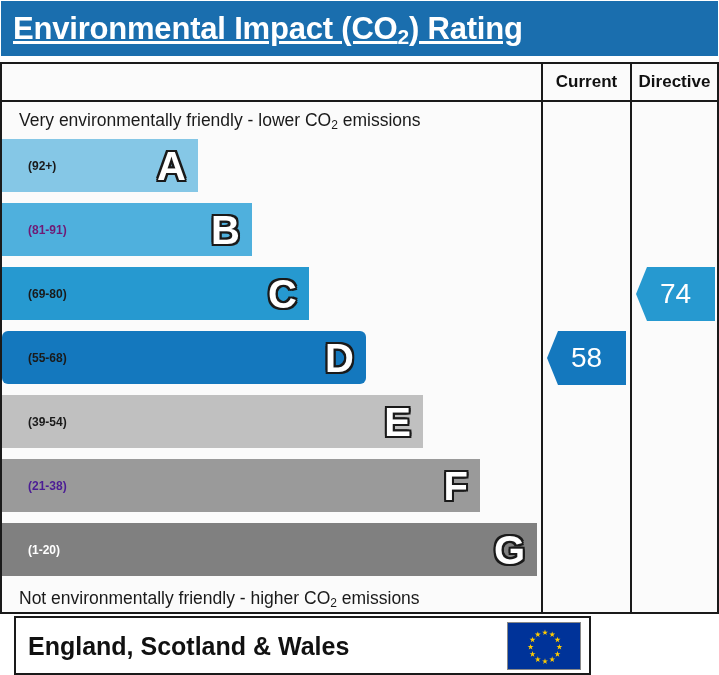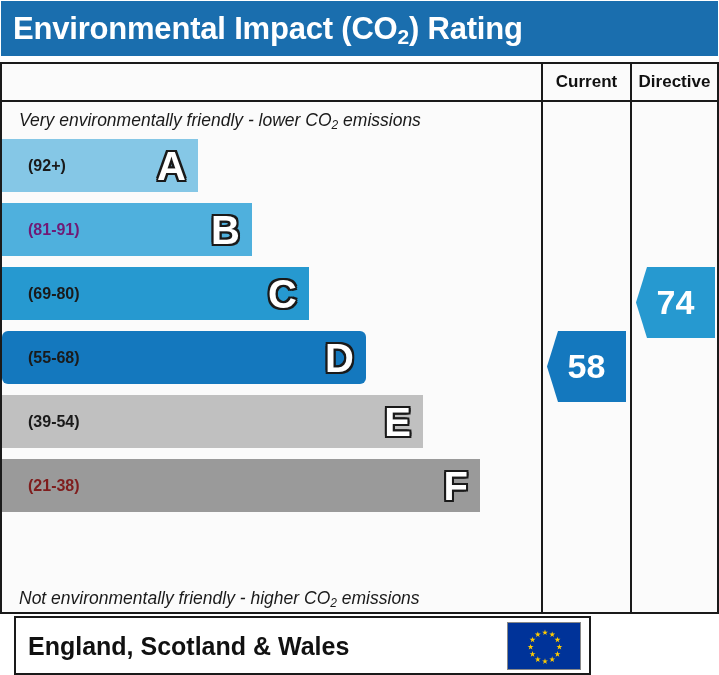--- a/index.html
+++ b/index.html
@@ -37,6 +37,7 @@
     font-weight: bold;
     letter-spacing: -0.2px;
     white-space: nowrap;
+    text-decoration: underline;
   }
   .title-text sub {
     font-size: 21px;

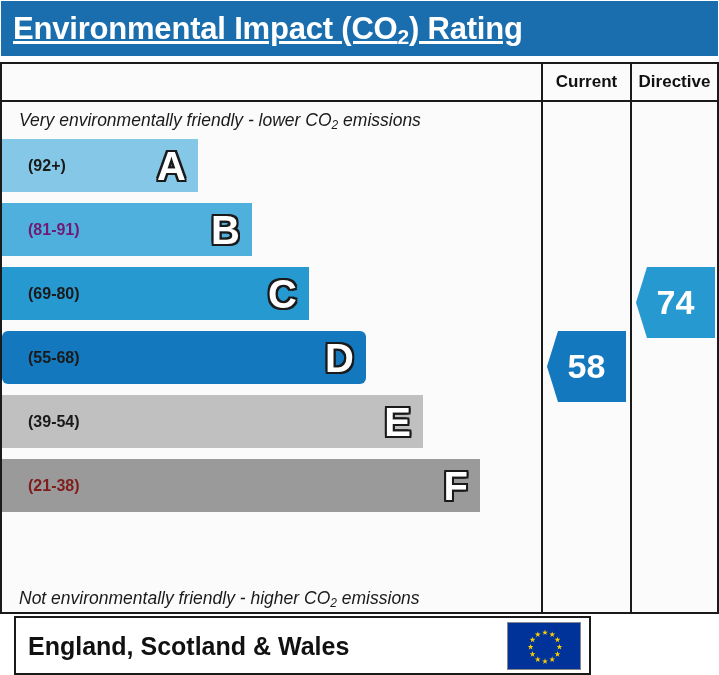--- a/index.html
+++ b/index.html
@@ -92,7 +92,6 @@
   .desc {
     position: absolute;
     left: 17px;
-    font-style: italic;
     font-size: 17.5px;
     color: #1a1a1a;
     white-space: nowrap;

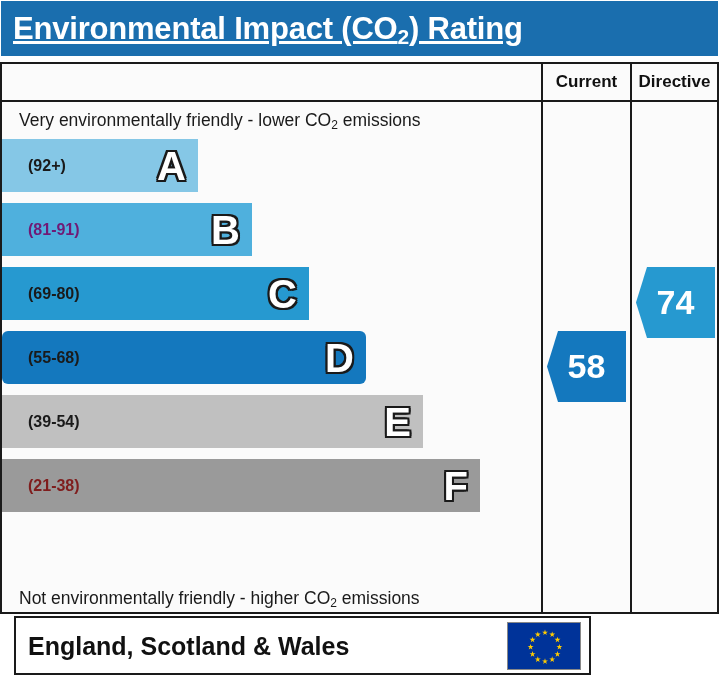--- a/index.html
+++ b/index.html
@@ -123,7 +123,7 @@
   .band .range {
     position: absolute;
     left: 26px;
-    font-size: 16px;
+    font-size: 12px;
     font-weight: bold;
     white-space: nowrap;
   }

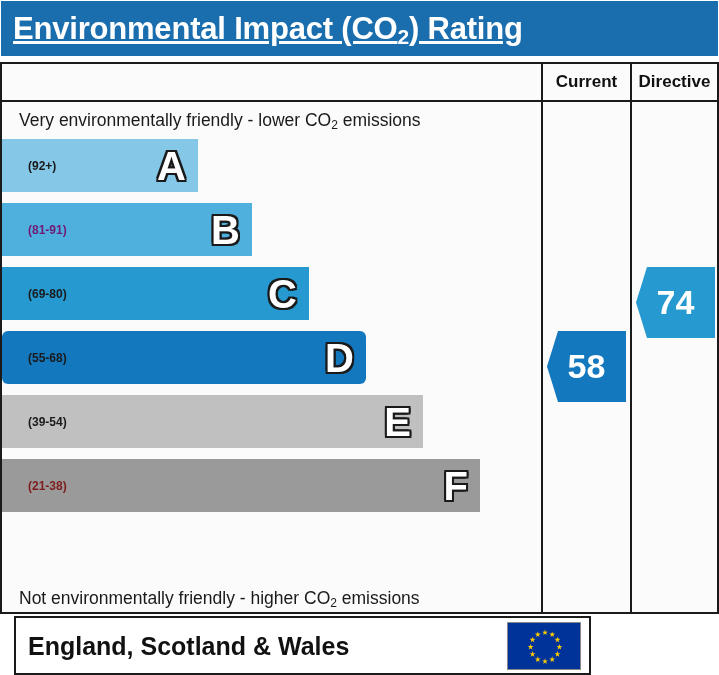--- a/index.html
+++ b/index.html
@@ -146,13 +146,13 @@
   
   .marker {
     position: absolute;
-    height: 71px;
+    height: 54px;
     display: flex;
     align-items: center;
     justify-content: center;
     color: #ffffff;
-    font-size: 34px;
-    font-weight: bold;
+    font-size: 28px;
+    font-weight: normal;
     clip-path: polygon(0% 50%, 11px 0%, 100% 0%, 100% 100%, 11px 100%);
   }
   .marker.current   { left: 545px; width: 79px; }

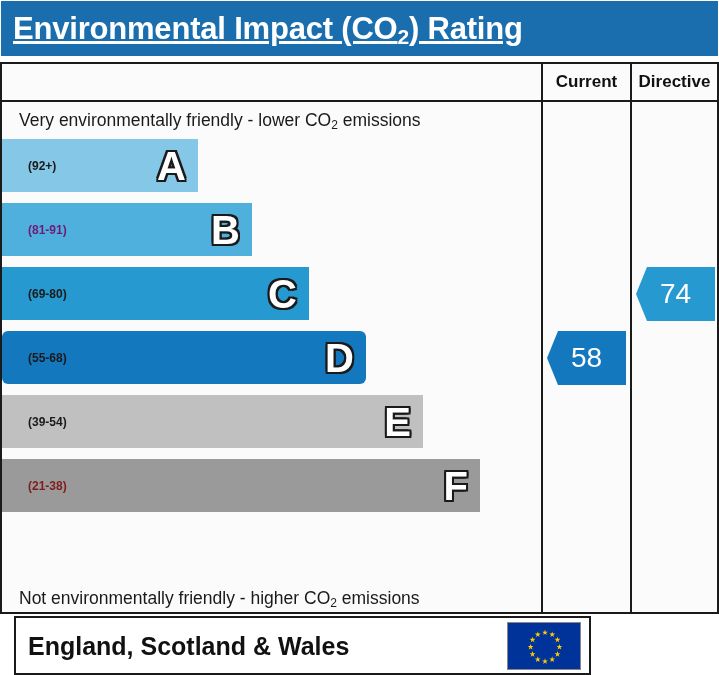--- a/index.html
+++ b/index.html
@@ -244,7 +244,7 @@
           <span class="letter">E</span>
         </div>
         <div class="band" style="top: 320px; width: 478px; background: rgb(154, 154, 154);">
-          <span class="range" style="color: #7f1d1d;">(21-38)</span>
+          <span class="range" style="color: #4c1d95;">(21-38)</span>
           <span class="letter">F</span>
         </div>
       </div>

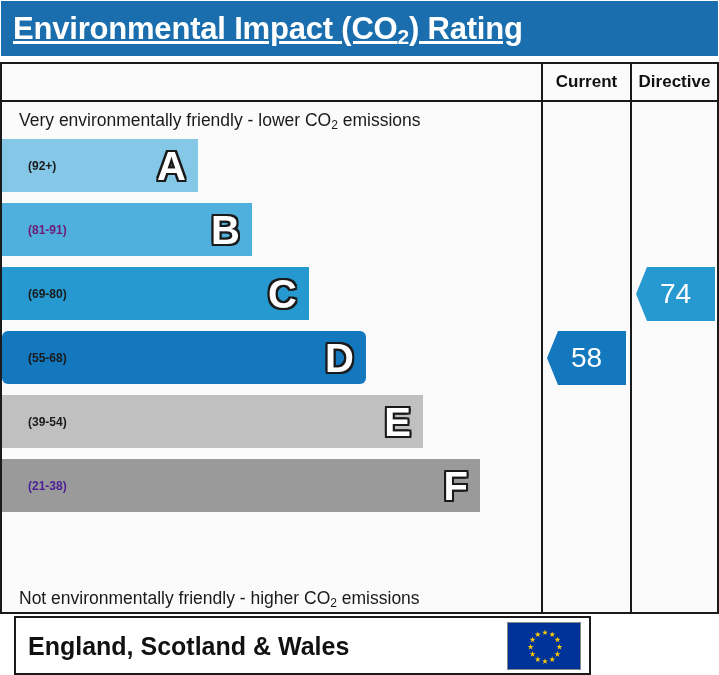--- a/index.html
+++ b/index.html
@@ -246,6 +246,10 @@
         <div class="band" style="top: 320px; width: 478px; background: rgb(154, 154, 154);">
           <span class="range" style="color: #4c1d95;">(21-38)</span>
           <span class="letter">F</span>
+        </div>
+        <div class="band" style="top: 384px; width: 535px; background: rgb(128, 128, 128);">
+          <span class="range" style="color: rgb(255, 255, 255);">(1-20)</span>
+          <span class="letter">G</span>
         </div>
       </div>
 

